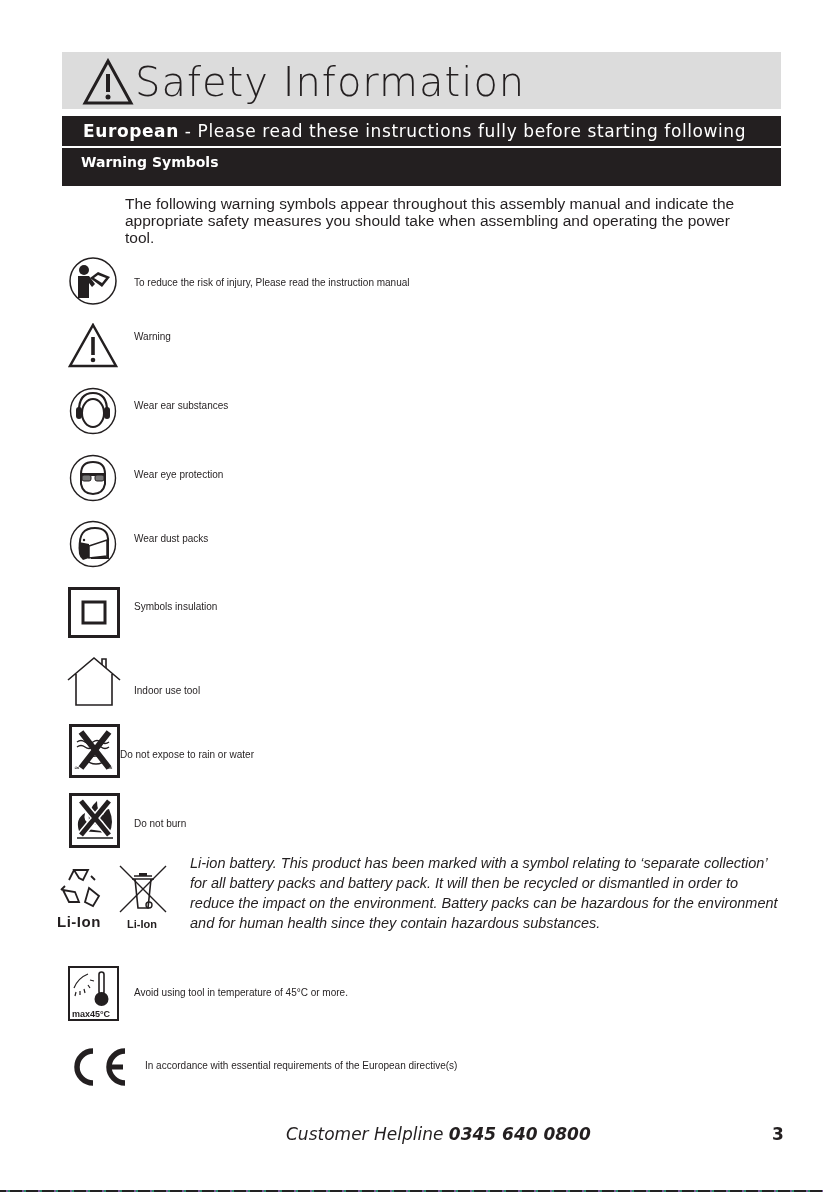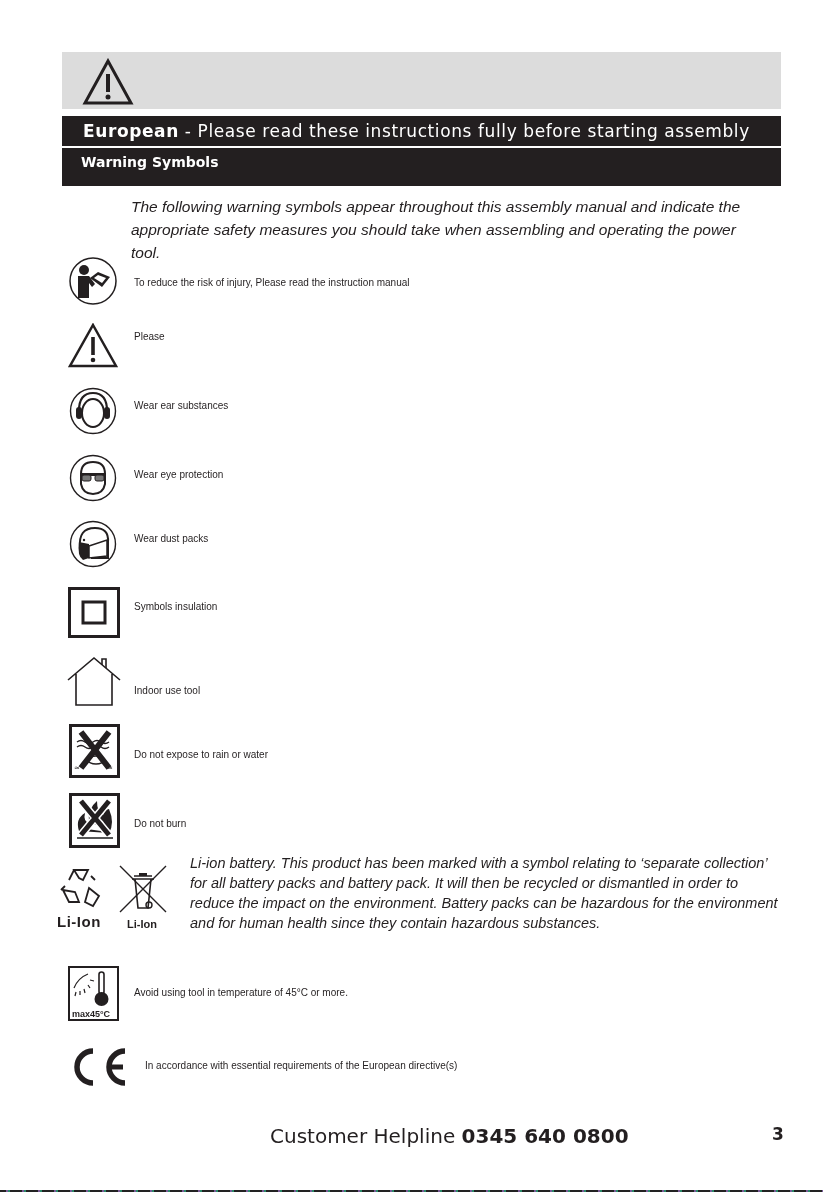--- a/index.html
+++ b/index.html
@@ -32,6 +32,7 @@
     <rect x="24" y="16" width="4" height="18" fill="#231f20"></rect>
     <circle cx="26" cy="39" r="2.5" fill="#231f20"></circle>
   </svg>
+  <div class="title">Safety Information</div>
 </div>
 <div class="abs bar bar1">
   <div class="txt"><span class="bold">European</span><span> - Please read these instructions fully before starting assembly</span></div>

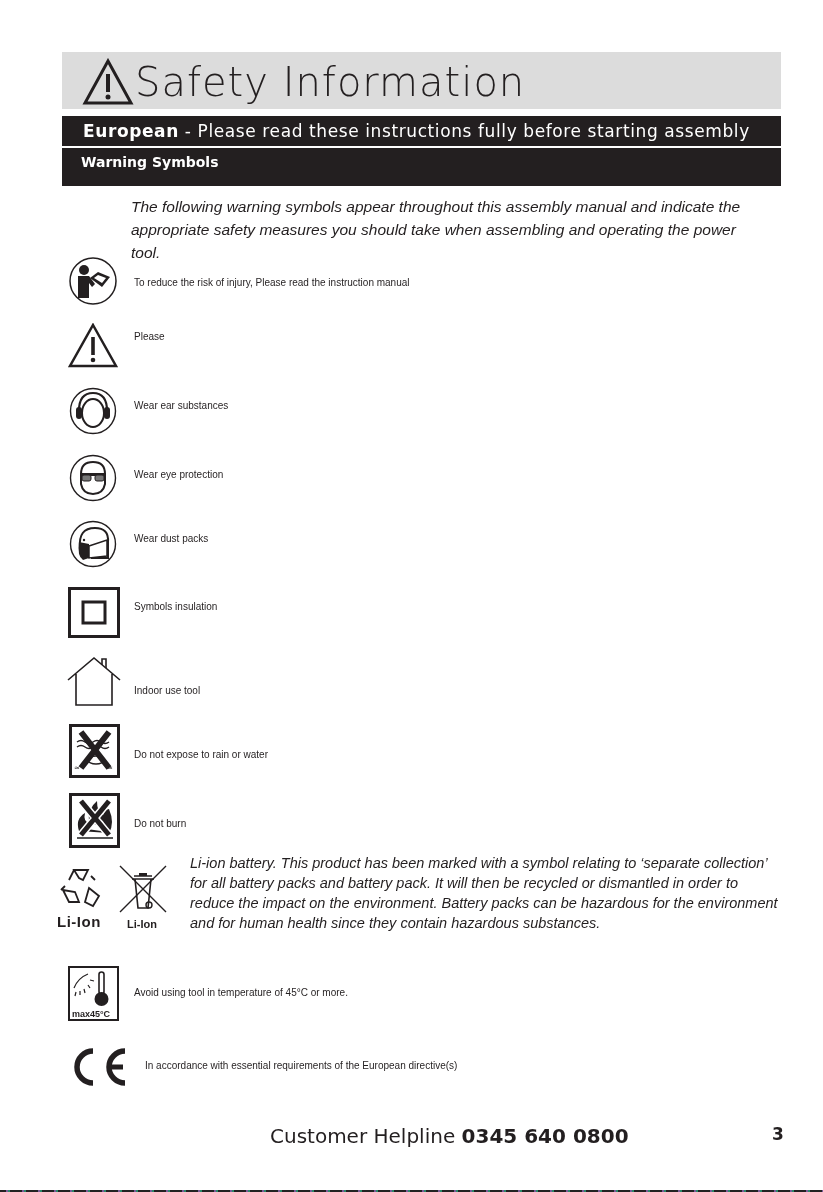--- a/index.html
+++ b/index.html
@@ -35,7 +35,7 @@
   <div class="title">Safety Information</div>
 </div>
 <div class="abs bar bar1">
-  <div class="txt"><span class="bold">European</span><span> - Please read these instructions fully before starting assembly</span></div>
+  <div class="txt"><span class="bold">European</span><span> - Please read these instructions fully before starting following</span></div>
 </div>
 <div class="abs bar bar2">
   <div class="txt">Warning Symbols</div>

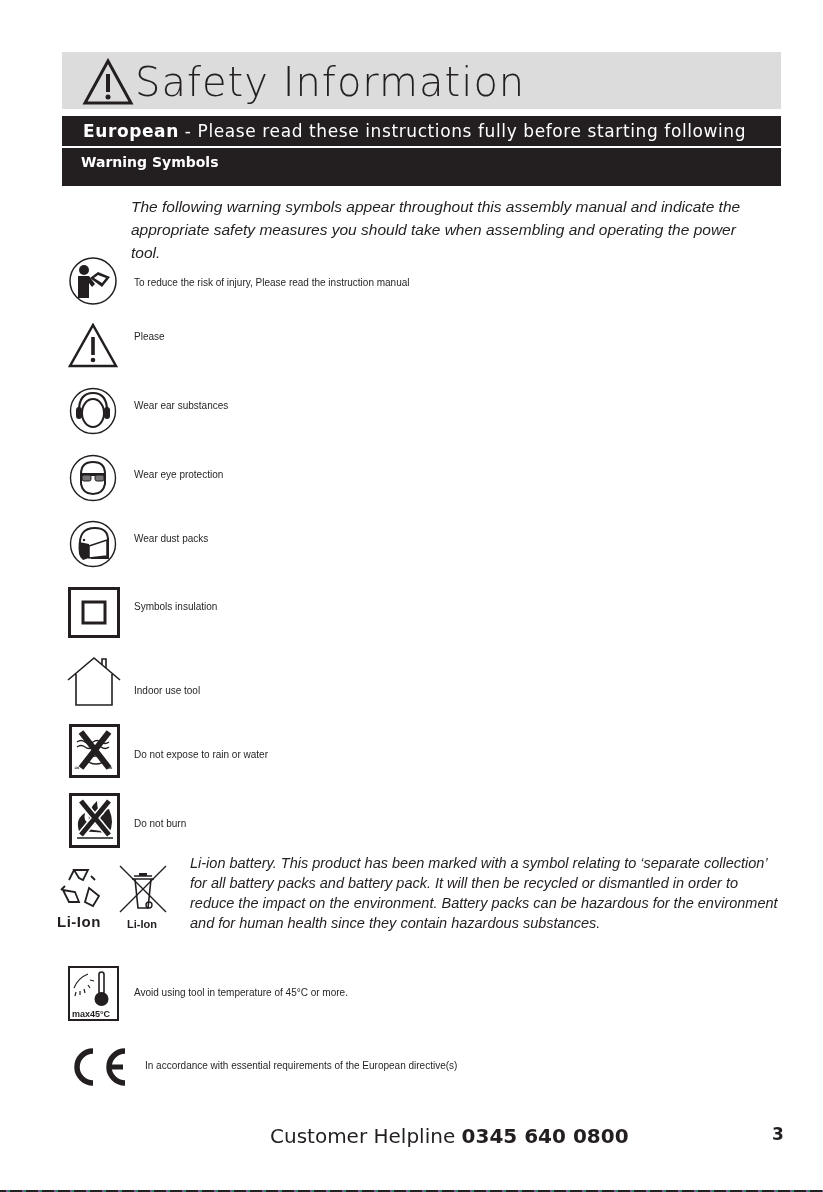--- a/index.html
+++ b/index.html
@@ -14,7 +14,7 @@
   .bar1 .txt { position: absolute; left: 21px; top: 4px; font-size: 17px; letter-spacing: 0.6px; line-height: 22px; white-space: nowrap; }
   .bar1 .bold { font-weight: bold; }
   .bar2 .txt { position: absolute; left: 19px; top: 5px; font-size: 14px; font-weight: bold; line-height: 18px; }
-  .intro { left: 131px; top: 195px; width: 620px; font-size: 15.5px; line-height: 23px; font-style: italic; }
+  .intro { left: 125px; top: 195px; width: 620px; font-size: 15.5px; line-height: 17px; }
   .row-label { position: absolute; font-size: 10px; line-height: 18px; white-space: nowrap; }
   .icon { position: absolute; }
   .battery-text { left: 190px; top: 853px; width: 590px; font-size: 14.5px; line-height: 20px; font-style: italic; }

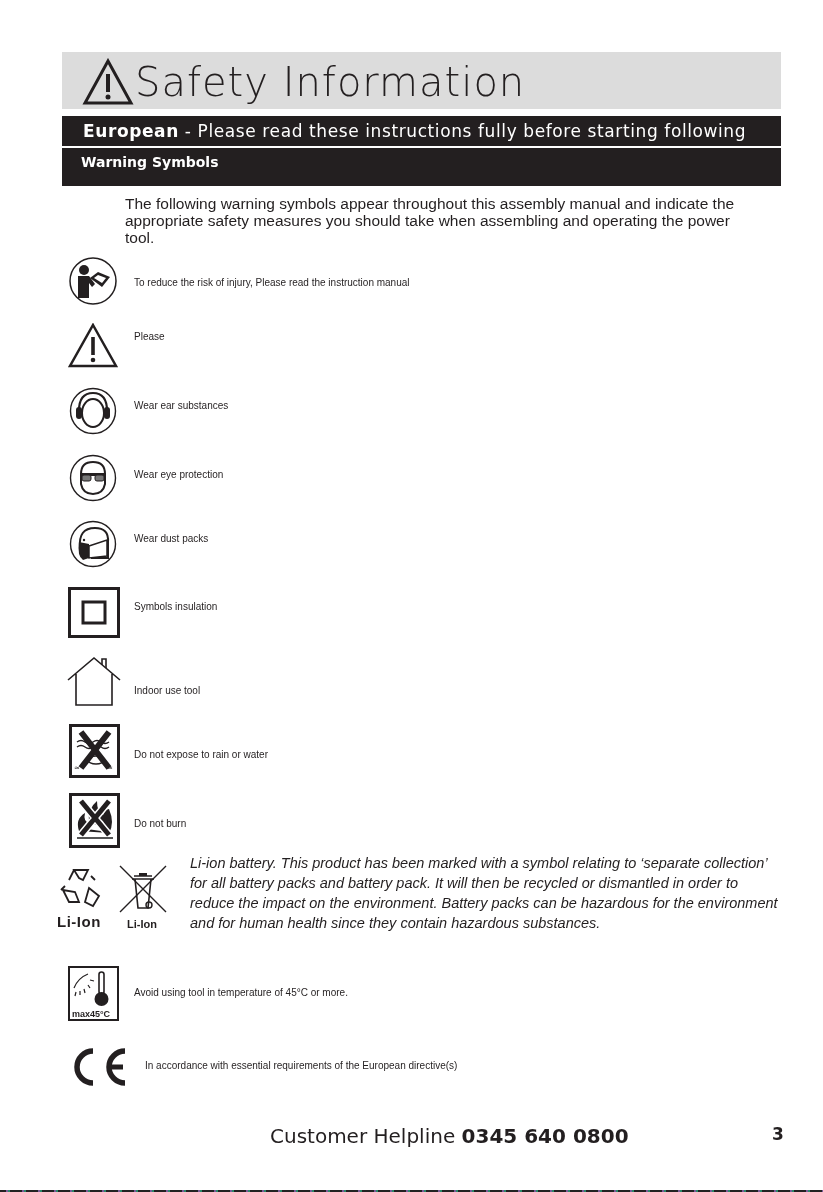--- a/index.html
+++ b/index.html
@@ -57,7 +57,7 @@
   <rect x="23.2" y="14" width="3.6" height="18" fill="#231f20"></rect>
   <circle cx="25" cy="37" r="2.3" fill="#231f20"></circle>
 </svg>
-<div class="row-label" style="left:134px;top:328px">Please</div>
+<div class="row-label" style="left:134px;top:328px">Warning</div>
 
 <svg class="icon" style="left:69px;top:387px;width:48px;height:48px" viewBox="0 0 48 48">
   <circle cx="24" cy="24" r="22.5" fill="none" stroke="#231f20" stroke-width="1.4"></circle>

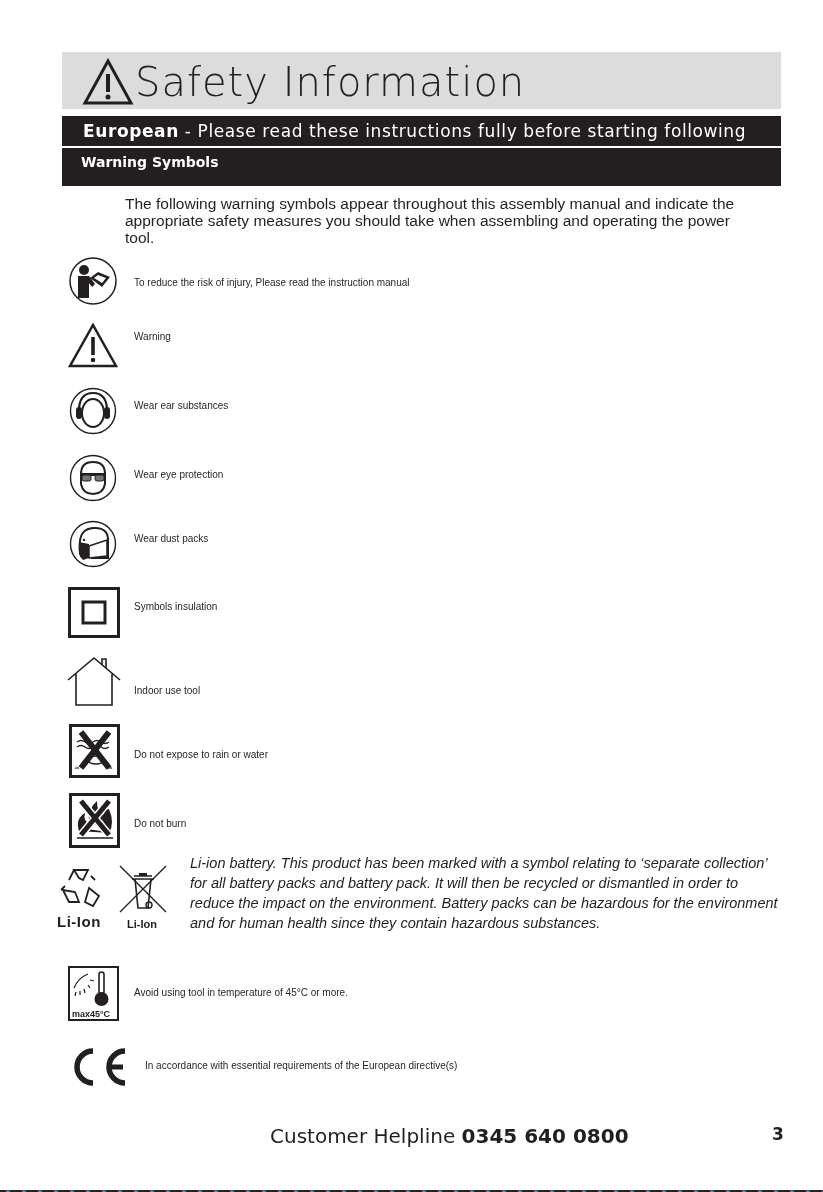--- a/index.html
+++ b/index.html
@@ -106,7 +106,7 @@
   <text x="5" y="46" font-size="7" fill="#231f20" font-family="DejaVu Sans, sans-serif">≈</text>
   <text x="38" y="46" font-size="7" fill="#231f20" font-family="DejaVu Sans, sans-serif">≈</text>
 </svg>
-<div class="row-label" style="left:134px;top:746px">Do not expose to rain or water</div>
+<div class="row-label" style="left:120px;top:746px">Do not expose to rain or water</div>
 
 <svg class="icon" style="left:69px;top:793px;width:51px;height:55px" viewBox="0 0 51 55">
   <rect x="1.5" y="1.5" width="48" height="52" fill="none" stroke="#231f20" stroke-width="3"></rect>

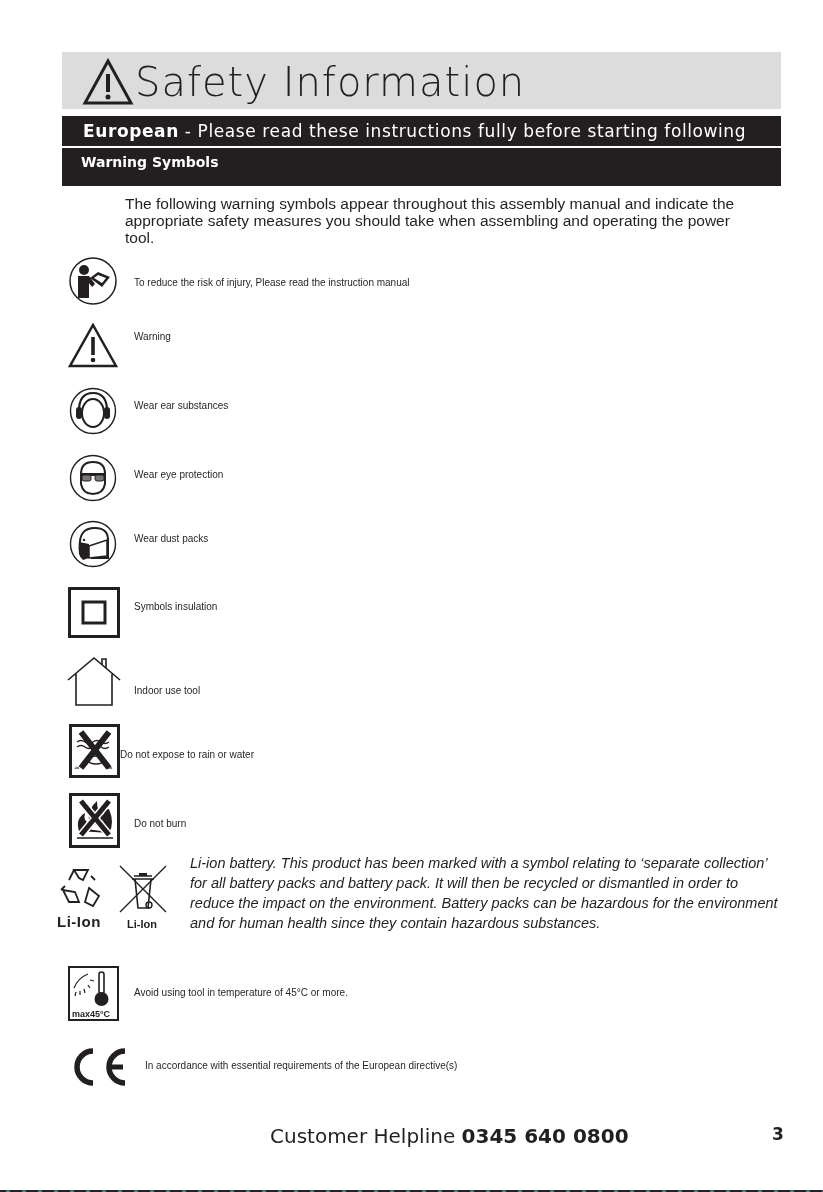--- a/index.html
+++ b/index.html
@@ -18,7 +18,7 @@
   .row-label { position: absolute; font-size: 10px; line-height: 18px; white-space: nowrap; }
   .icon { position: absolute; }
   .battery-text { left: 190px; top: 853px; width: 590px; font-size: 14.5px; line-height: 20px; font-style: italic; }
-  .footer-help { left: 270px; top: 1124px; font-family: "DejaVu Sans", sans-serif; font-size: 20px; white-space: nowrap; }
+  .footer-help { left: 286px; top: 1124px; font-family: "DejaVu Sans", sans-serif; font-size: 17px; white-space: nowrap; font-style: italic; }
   .footer-help .num { font-weight: bold; }
   .footer-page { left: 772px; top: 1124px; font-family: "DejaVu Sans", sans-serif; font-size: 17px; font-weight: bold; }
   .scanline { left: 0; top: 1190px; width: 823px; height: 2px; background: repeating-linear-gradient(90deg, #222 0 6px, #7a5c9a 6px 8px, #2a8a6a 8px 10px, #222 10px 16px); }

